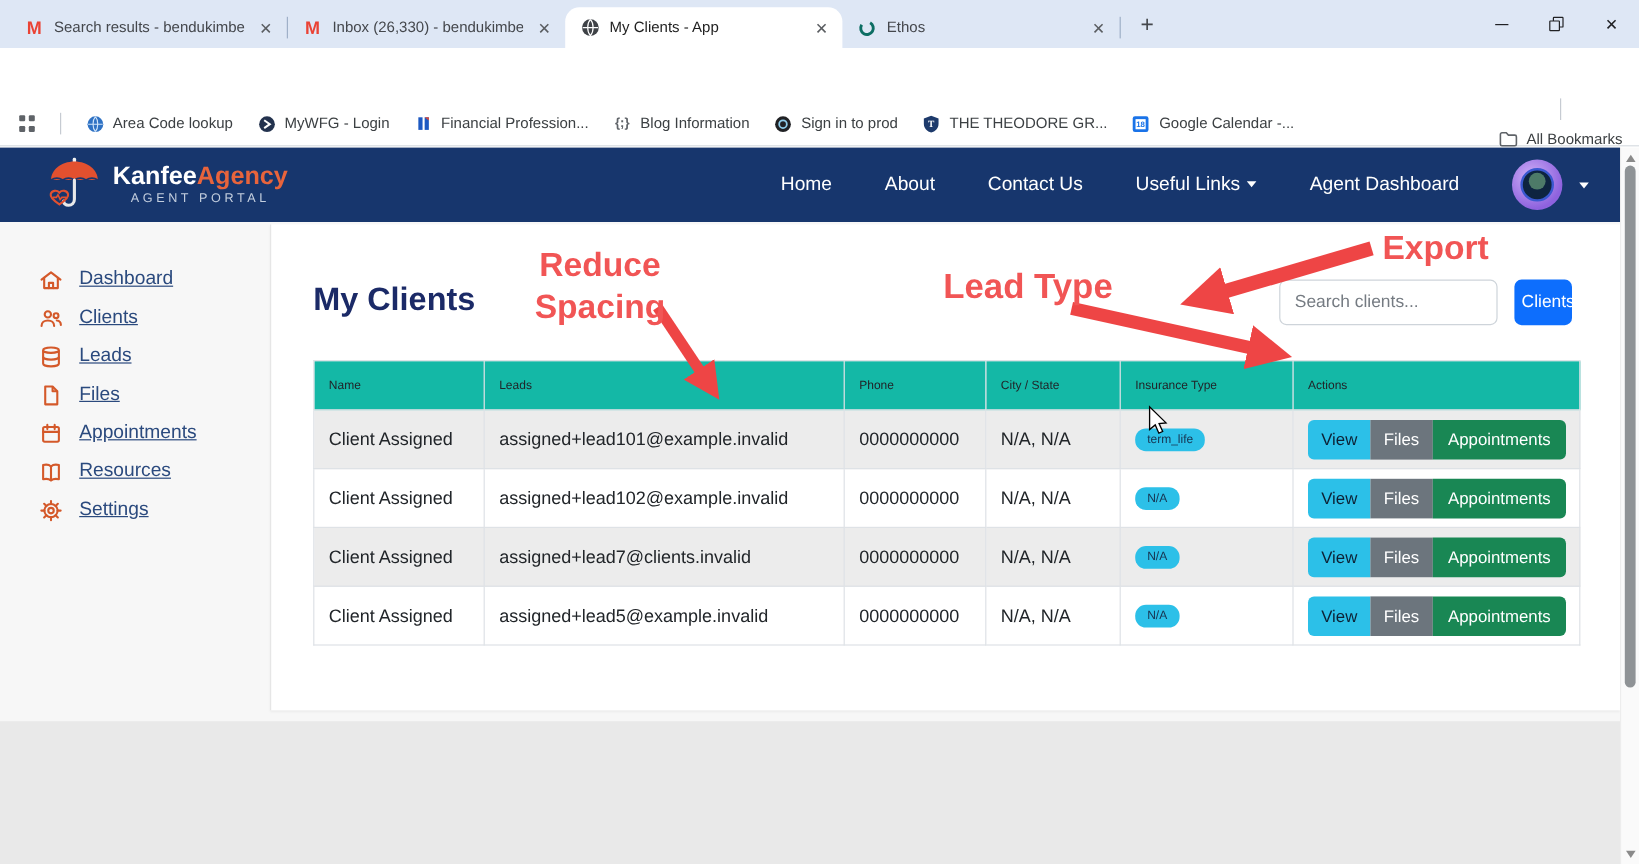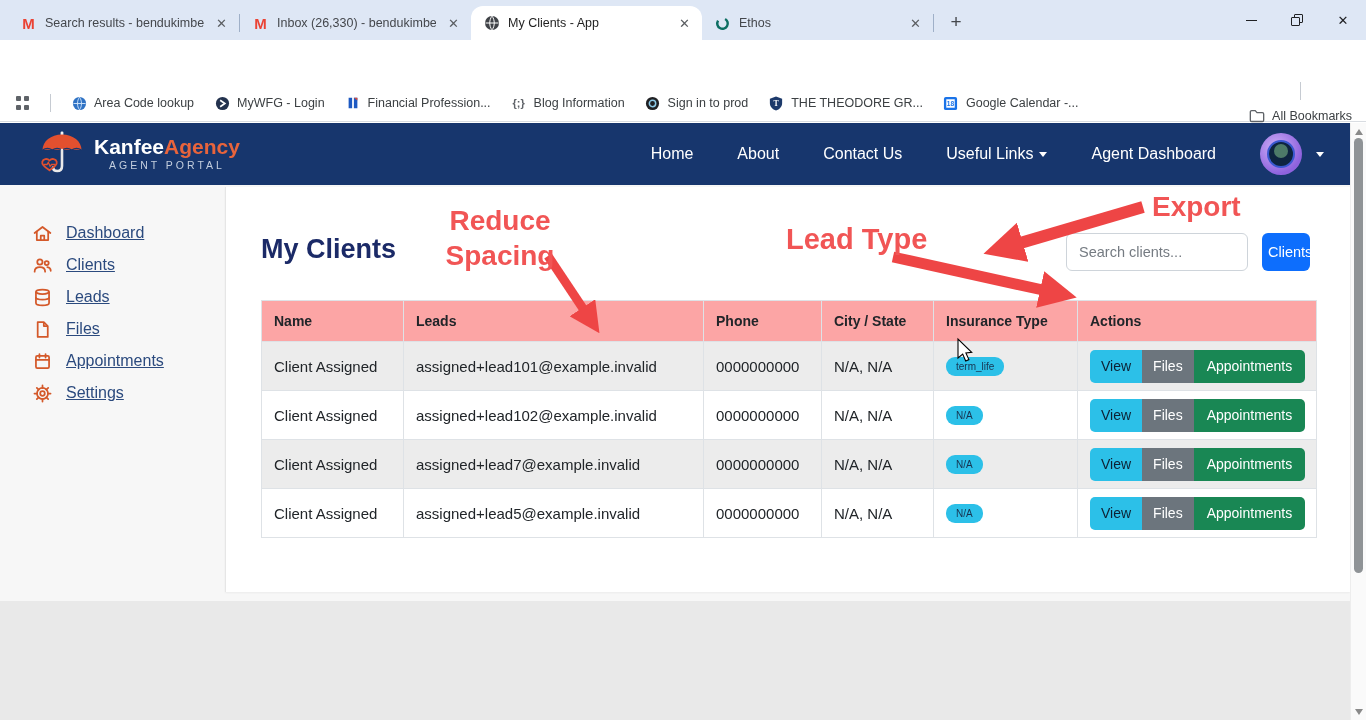--- a/index.html
+++ b/index.html
@@ -93,7 +93,7 @@
 
   table.clients{position:absolute;left:35px;top:113px;width:1055px;border-collapse:collapse;table-layout:fixed;}
   table.clients th,table.clients td{border:1px solid #dee2e6;padding:0 12px;font-size:15px;color:#212529;text-align:left;}
-  table.clients th{height:40px;font-weight:bold;font-size:14px;background:#fca5a5;}
+  table.clients th{height:40px;font-weight:normal;font-size:10px;background:#14b8a6;}
   table.clients td{height:48px;}
   tr.stripe td{background:#ececec;}
   .badge-ins{display:inline-block;background:#2cc0e8;color:#17324f;font-size:10px;font-weight:normal;

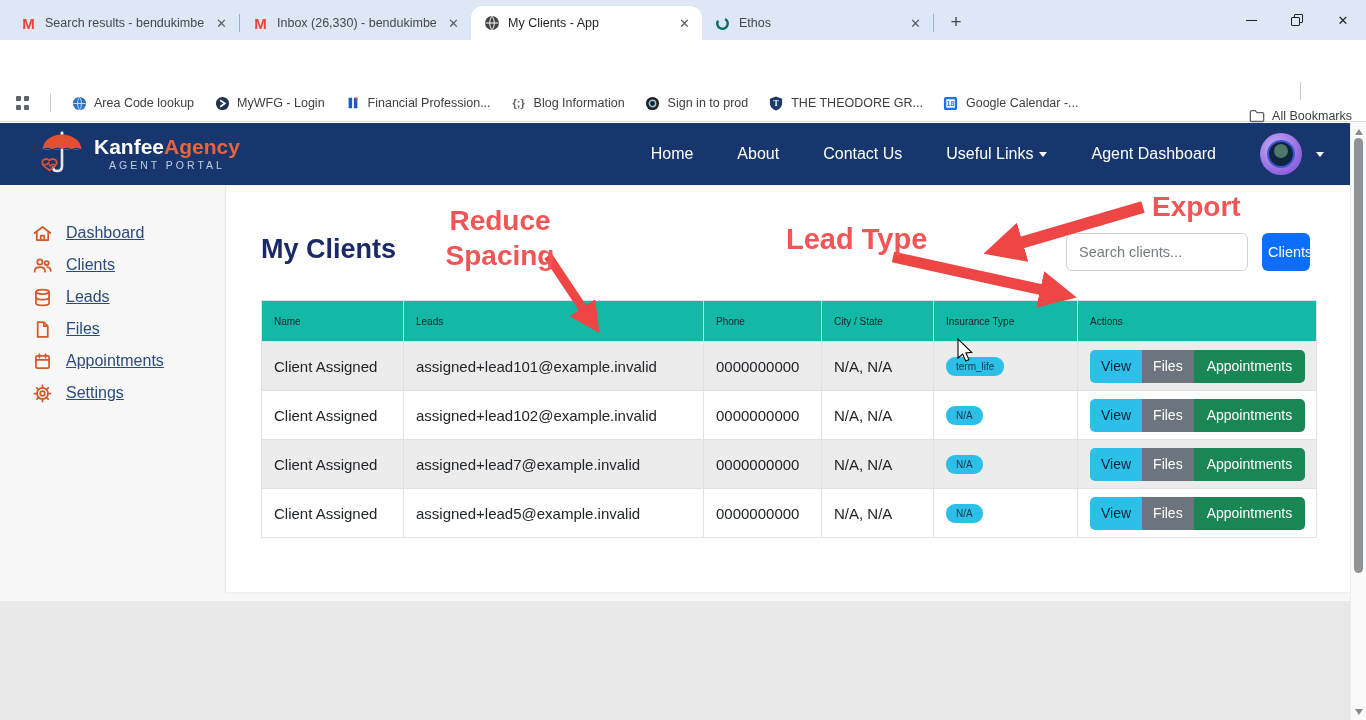--- a/index.html
+++ b/index.html
@@ -372,6 +372,13 @@
               <path d="M8.5 3.5 v4 M15.5 3.5 v4 M4.5 10.2 h15"></path>
             </svg>
           <span class="side-label">Appointments</span>
+        </div>
+        <div class="side-item">
+          <svg width="21" height="21" viewBox="0 0 24 24" fill="none" stroke="#d4592a" stroke-width="2" stroke-linejoin="round">
+              <path d="M12 6.5 C10.2 4.8 7.5 4.5 4.5 5.2 V18.7 C7.5 18 10.2 18.3 12 20 C13.8 18.3 16.5 18 19.5 18.7 V5.2 C16.5 4.5 13.8 4.8 12 6.5 Z"></path>
+              <path d="M12 6.5 V20"></path>
+            </svg>
+          <span class="side-label">Resources</span>
         </div>
         <div class="side-item">
           <svg width="21" height="21" viewBox="0 0 24 24" fill="none" stroke="#d4592a" stroke-width="2" stroke-linecap="round">

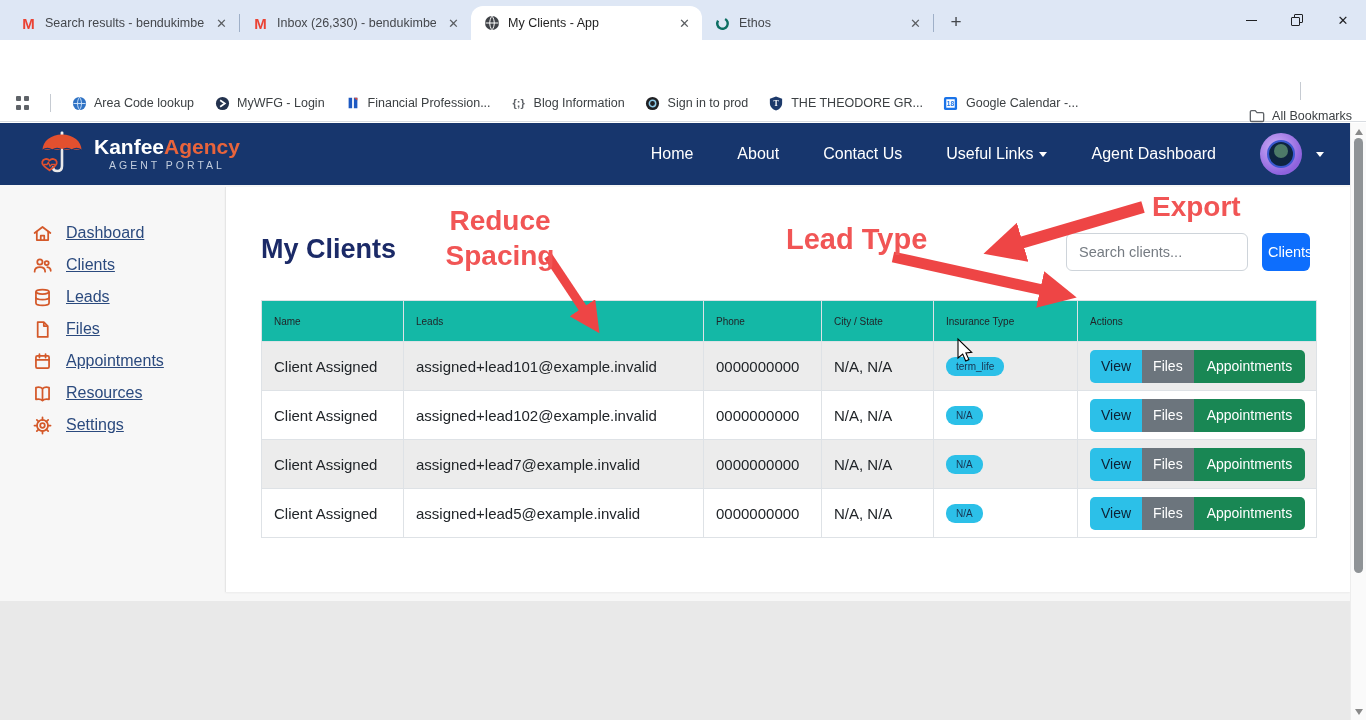--- a/index.html
+++ b/index.html
@@ -439,7 +439,7 @@
           </tr>
           <tr class="stripe">
             <td>Client Assigned</td>
-            <td>assigned+lead7@example.invalid</td>
+            <td>assigned+lead7@clients.invalid</td>
             <td>0000000000</td>
             <td>N/A, N/A</td>
             <td><span class="badge-ins">N/A</span></td>

